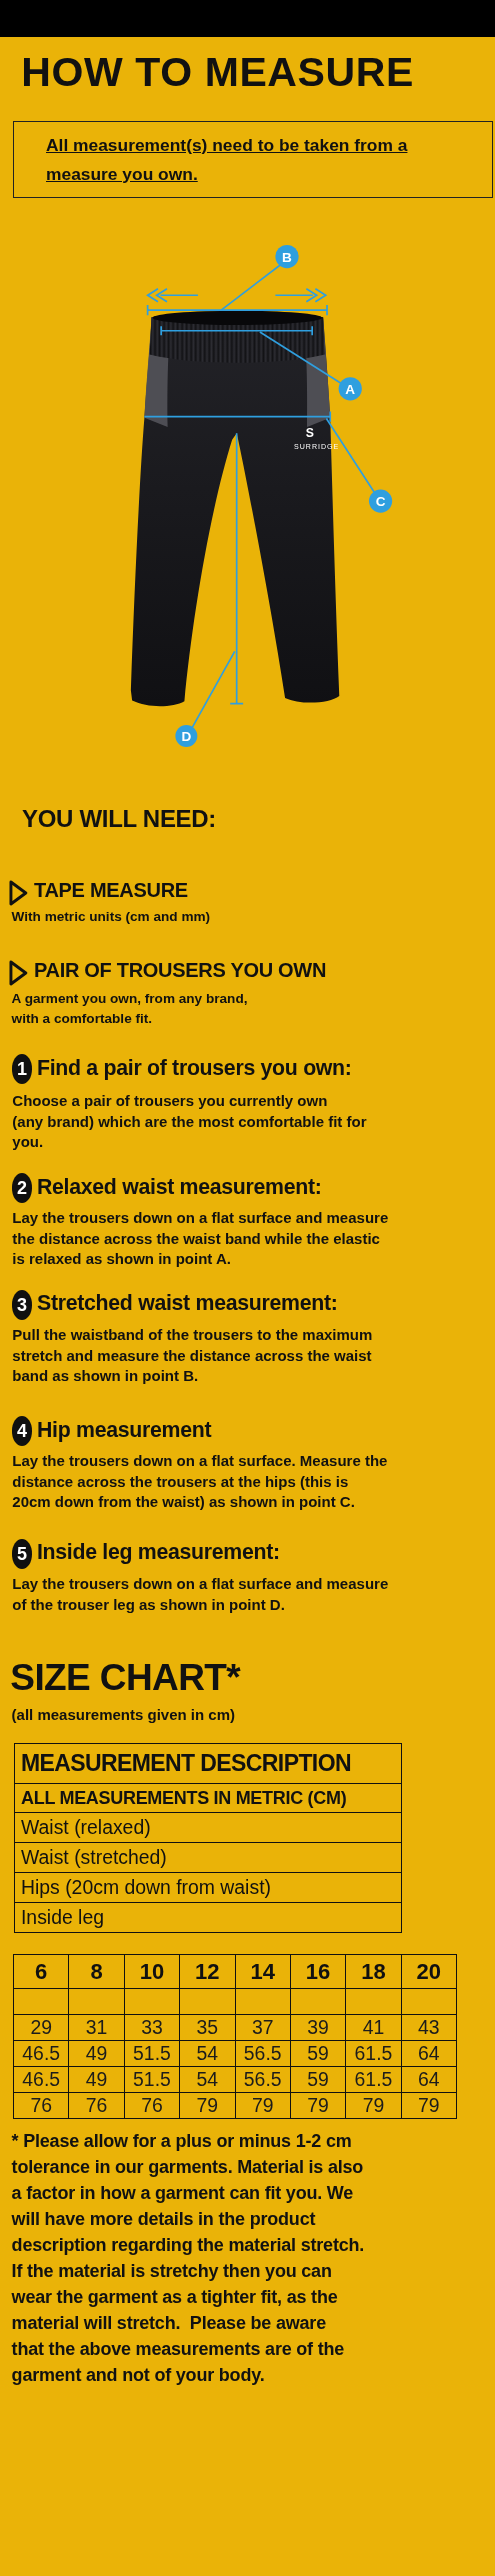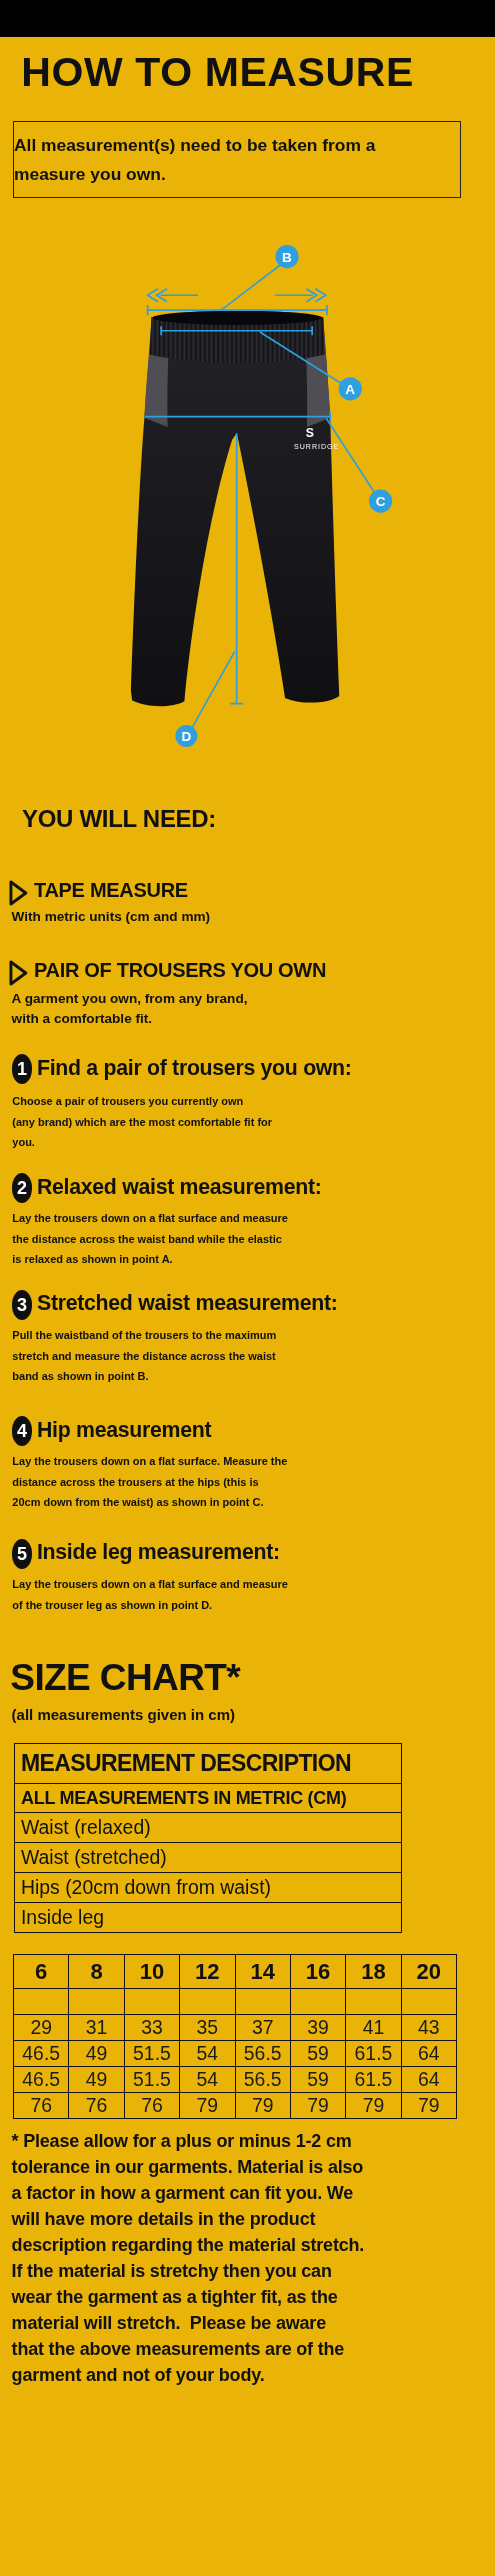--- a/index.html
+++ b/index.html
@@ -11,7 +11,7 @@
   .title{left:21.3px;top:49px;font-size:41px;font-weight:700;letter-spacing:0.6px;white-space:nowrap;}
 
   .notice{left:13px;top:121px;width:446px;height:57px;border:1.9px solid #222;
-          padding:9px 0 9px 0;}
+          padding:9px 0 9px 32px;text-decoration:underline;}
   .notice .ln{font-size:17.4px;font-weight:700;line-height:29px;white-space:nowrap;}
 
   .figure{left:76px;top:238px;width:342px;height:572px;}

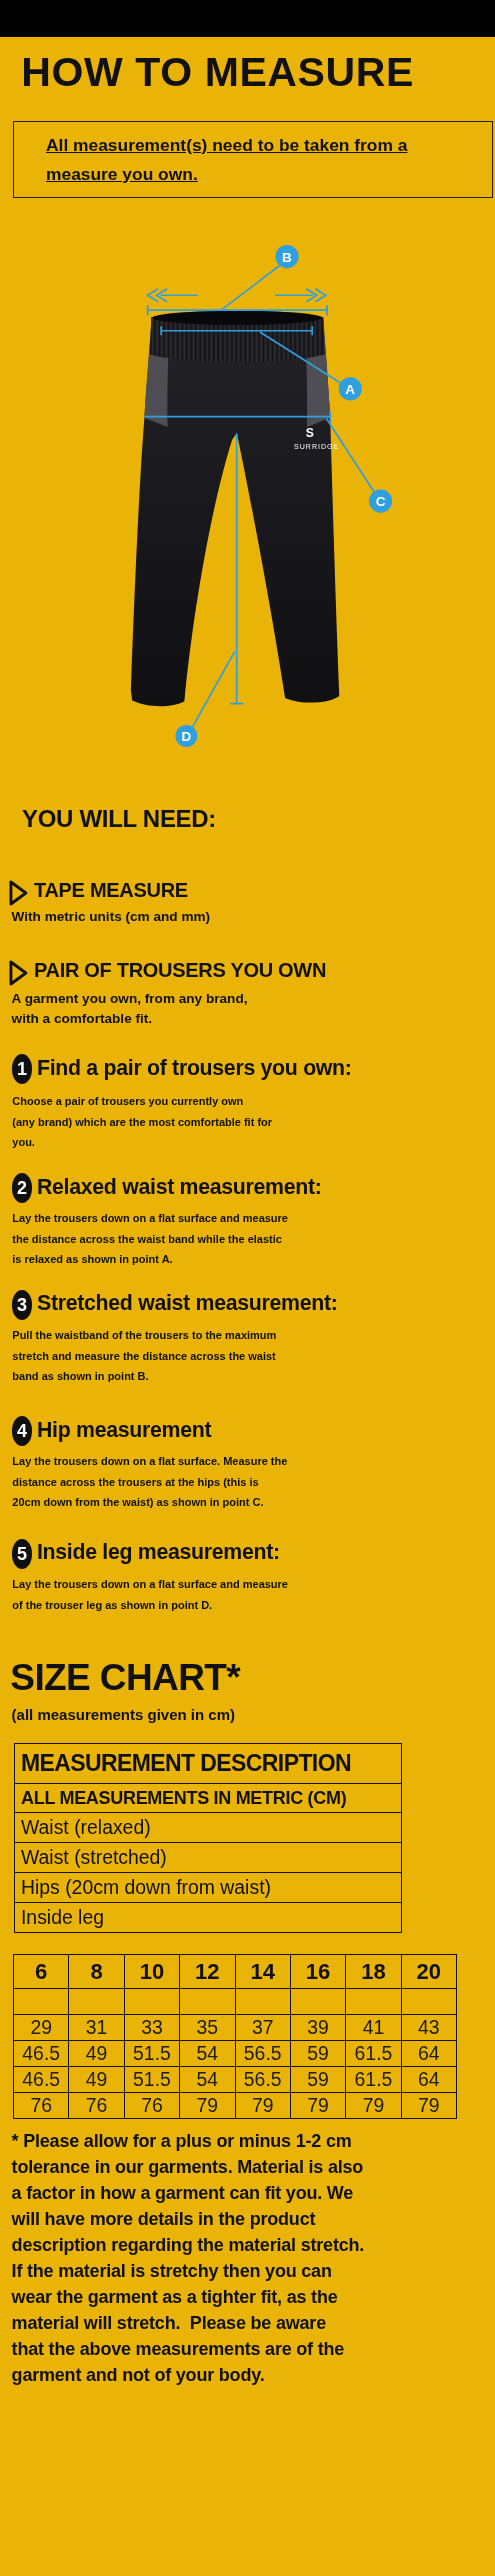--- a/index.html
+++ b/index.html
@@ -26,7 +26,7 @@
   .step-badge{position:absolute;left:11.6px;width:20.7px;height:30px;background:#101010;border-radius:50%;
               color:#fff;font-size:18px;font-weight:700;text-align:center;line-height:30px;}
   .step-title{position:absolute;left:37px;font-size:21.3px;font-weight:700;letter-spacing:-0.3px;white-space:nowrap;}
-  .step-body{position:absolute;left:12.3px;font-size:11px;font-weight:700;line-height:20.7px;}
+  .step-body{position:absolute;left:12.3px;font-size:15px;font-weight:700;line-height:20.7px;}
   .step-body div{white-space:nowrap;}
 
   .sc-title{left:10.3px;top:1657px;font-size:37px;font-weight:700;letter-spacing:-0.6px;white-space:nowrap;}

